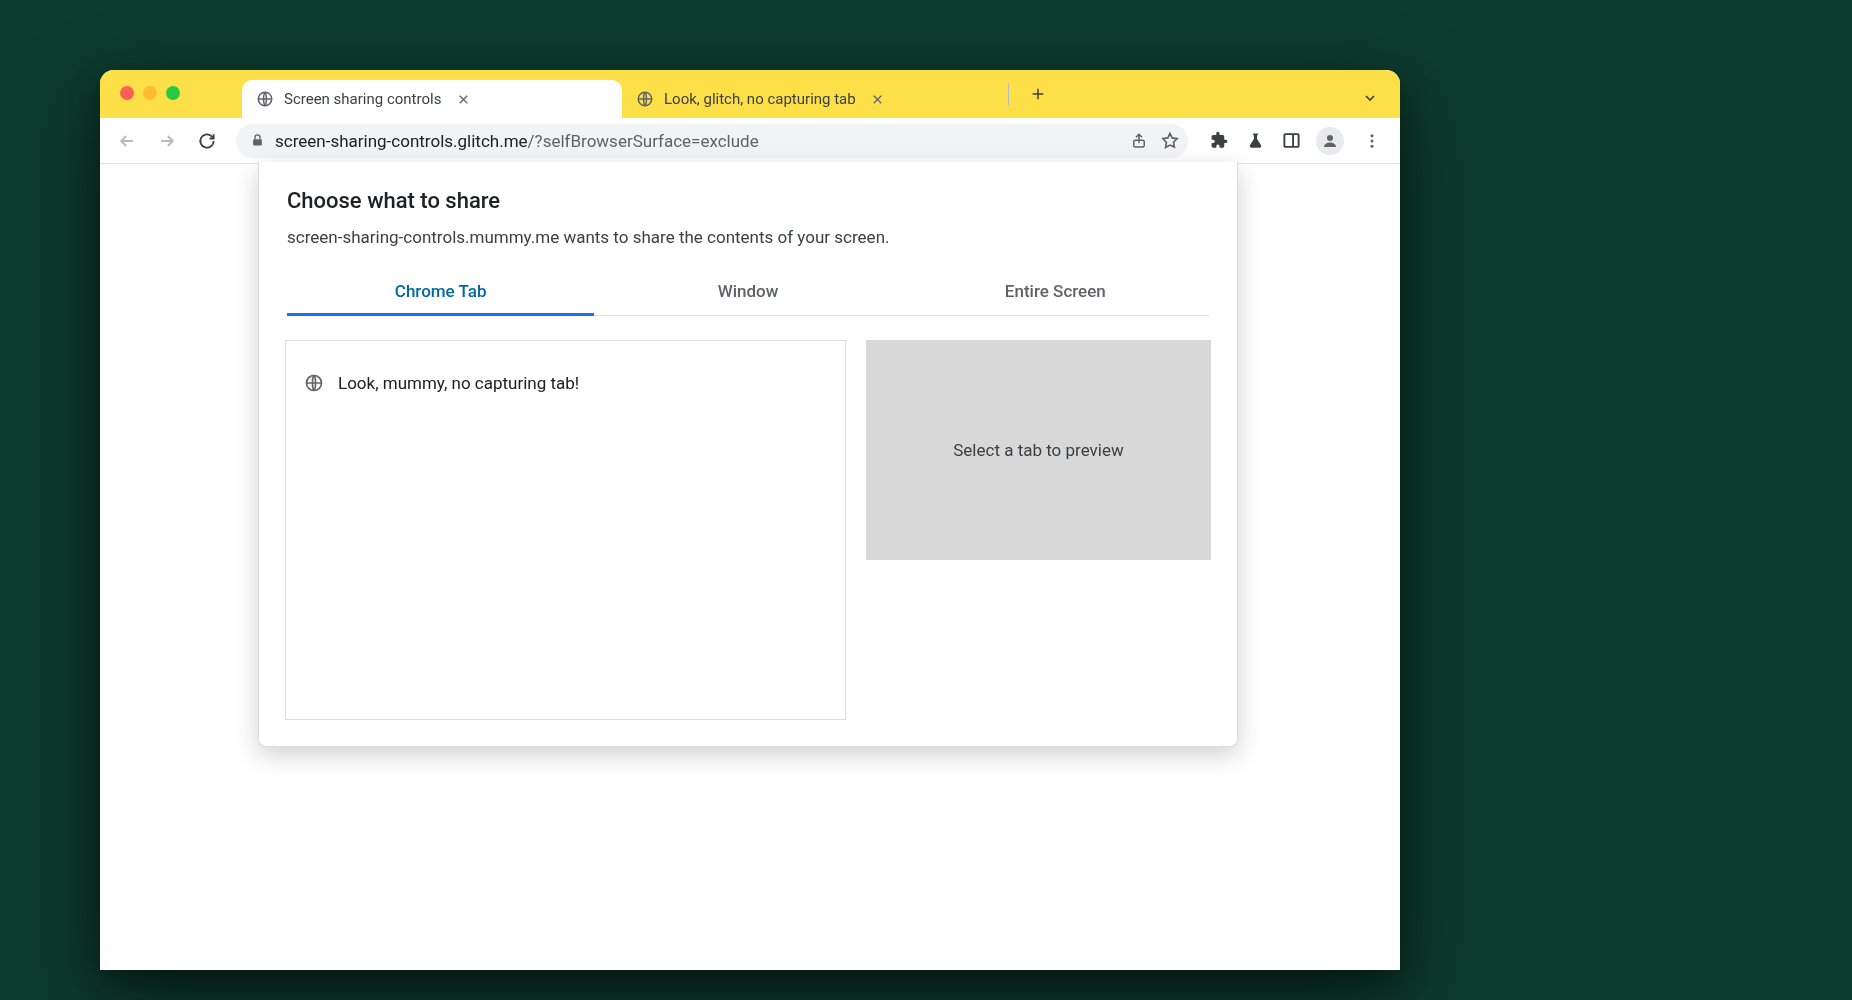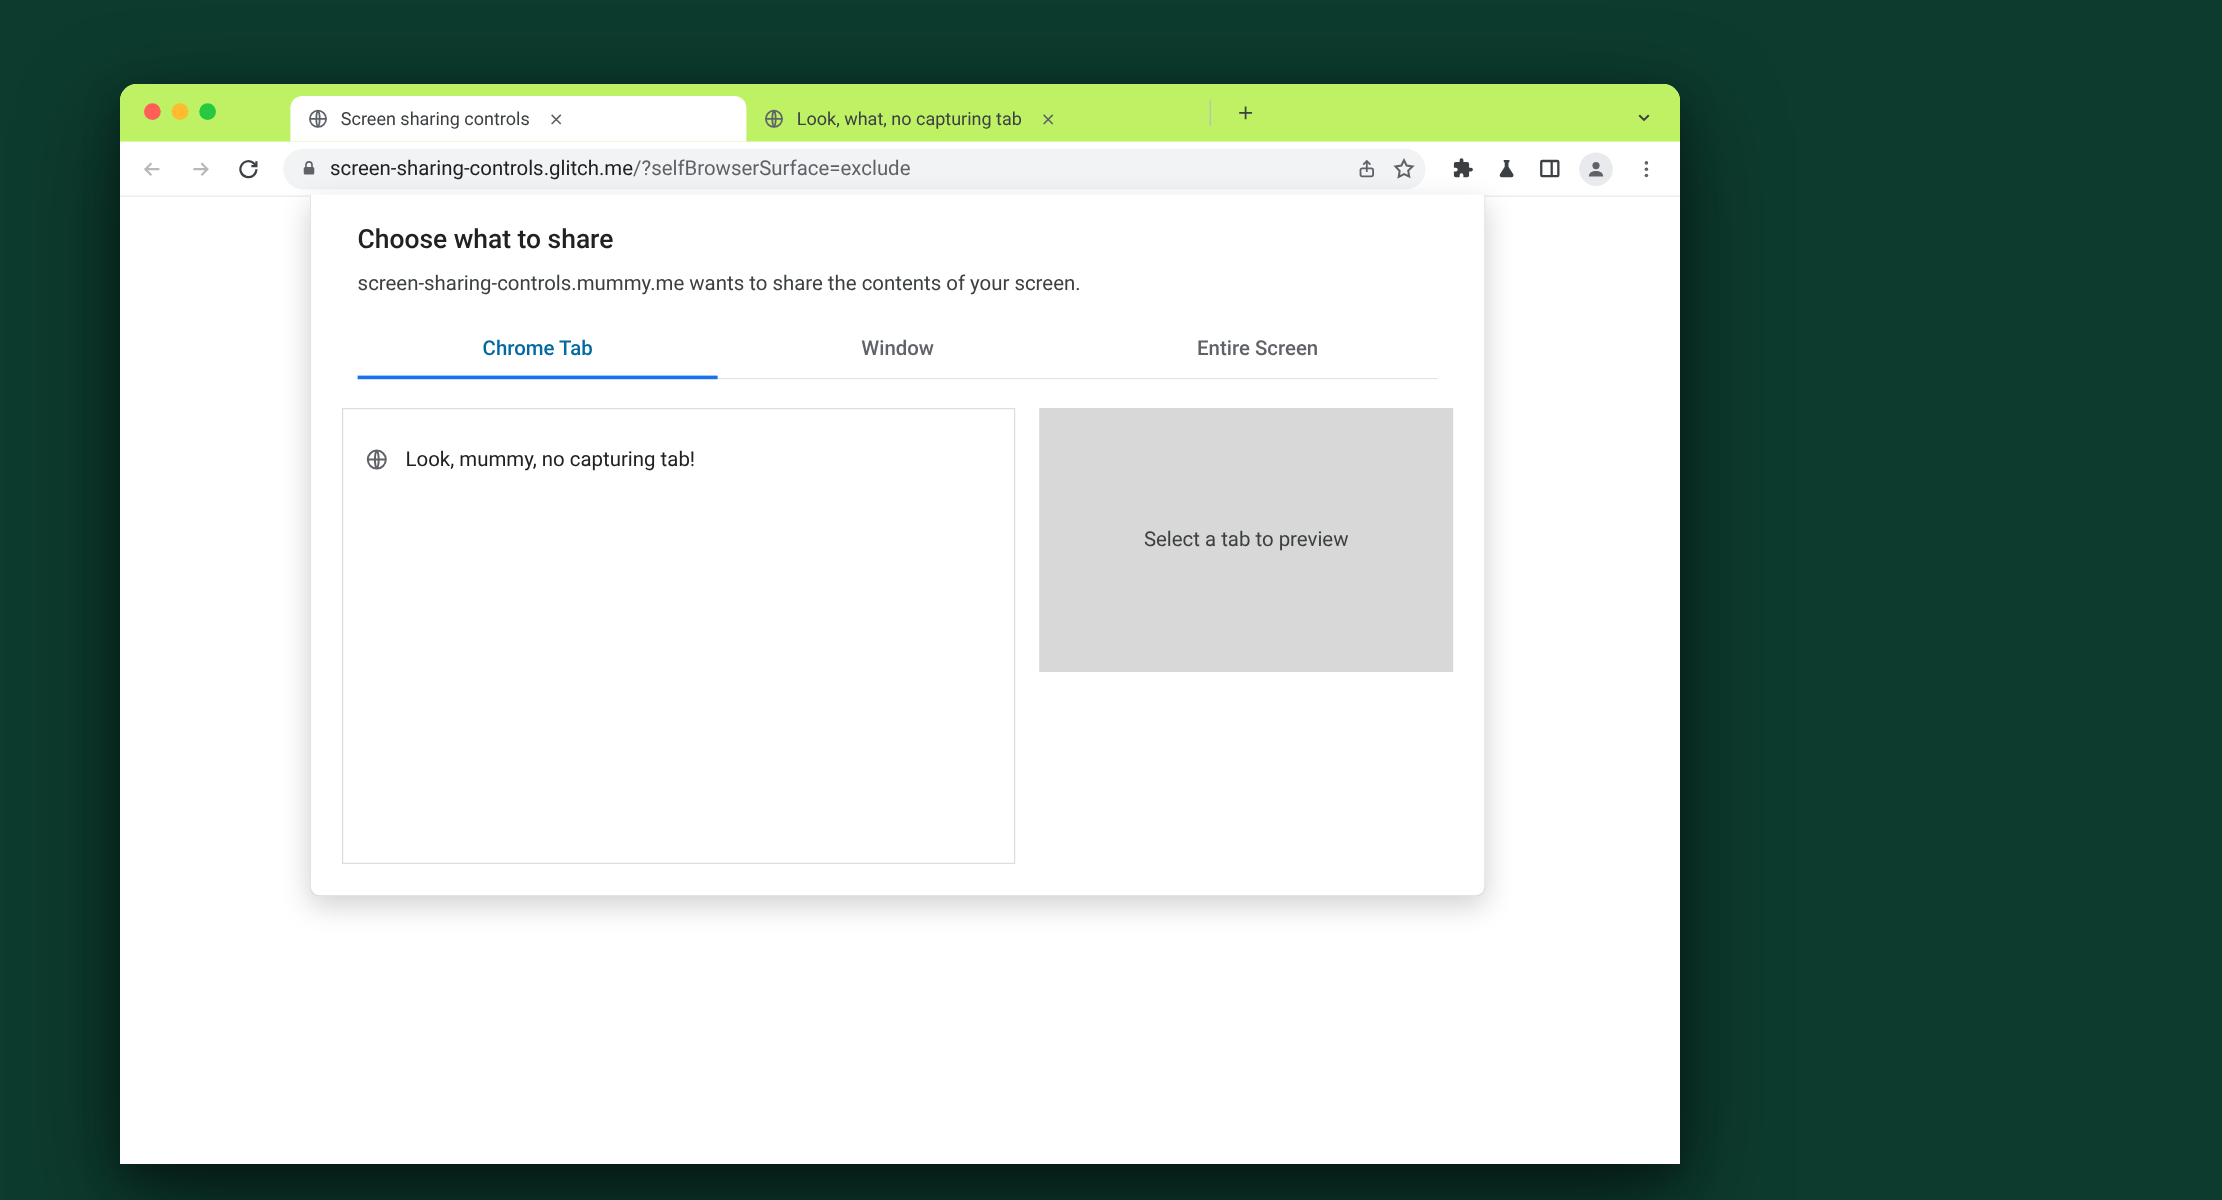--- a/index.html
+++ b/index.html
@@ -25,7 +25,7 @@
   
   .tab-strip {
     height: 48px;
-    background: #bef264;
+    background: #fde047;
     display: flex;
     align-items: flex-end;
     padding-left: 12px;

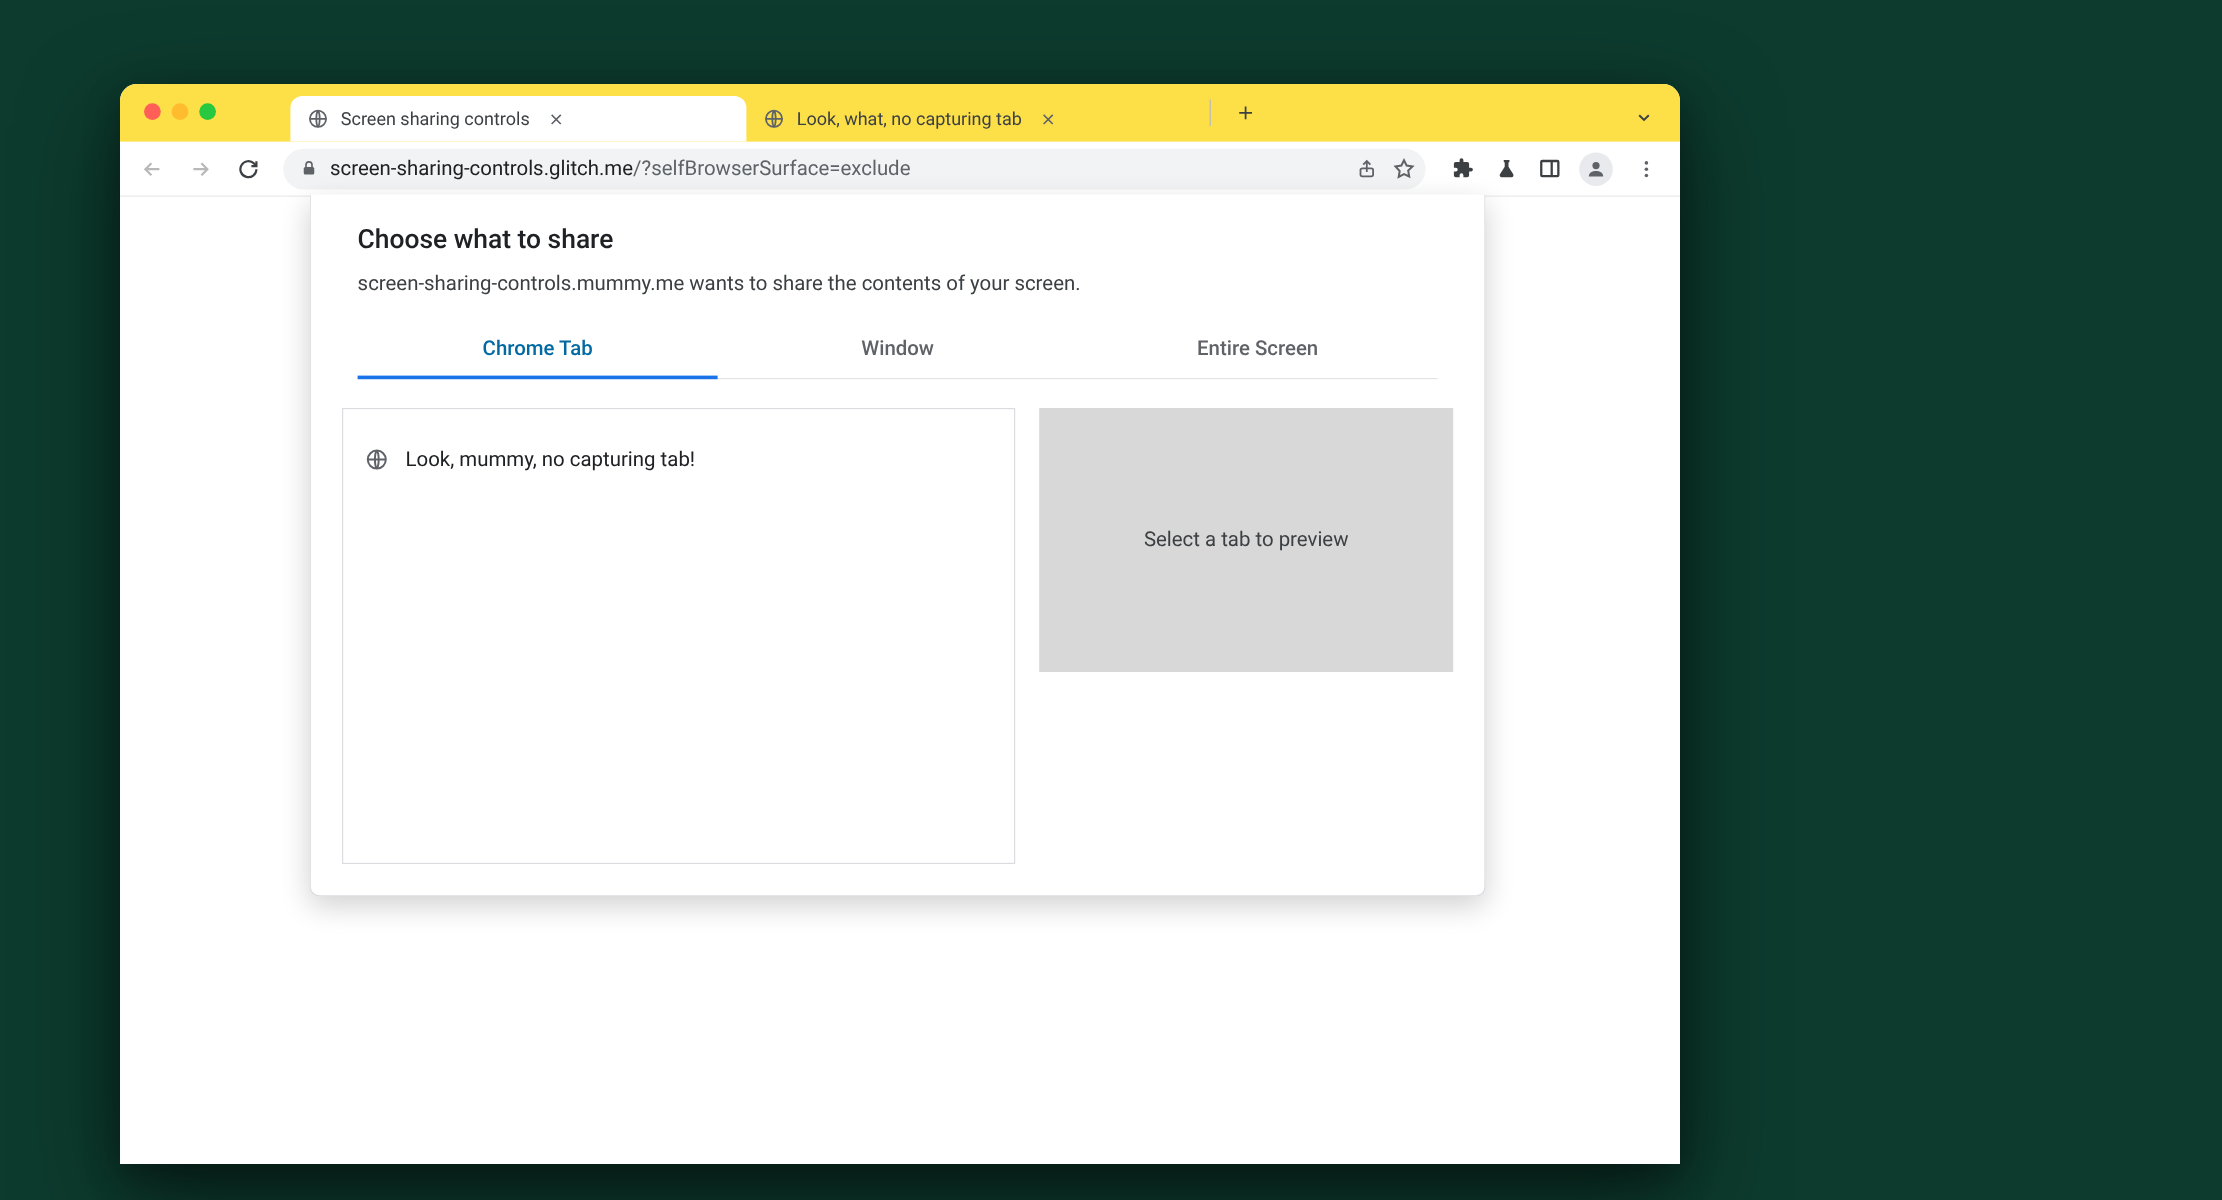--- a/index.html
+++ b/index.html
@@ -280,7 +280,7 @@
               <path d="M3 12h18M12 3c2.5 3 2.5 15 0 18M12 3c-2.5 3-2.5 15 0 18"></path>
             </svg>
         </span>
-        <span class="tab-title">Look, what, no capturing tab</span>
+        <span class="tab-title">Look, glitch, no capturing tab</span>
         <span class="close-x">
           <svg width="13" height="13" viewBox="0 0 24 24" stroke="#5f6368" stroke-width="2.4">
               <path d="M5 5l14 14M19 5L5 19"></path>

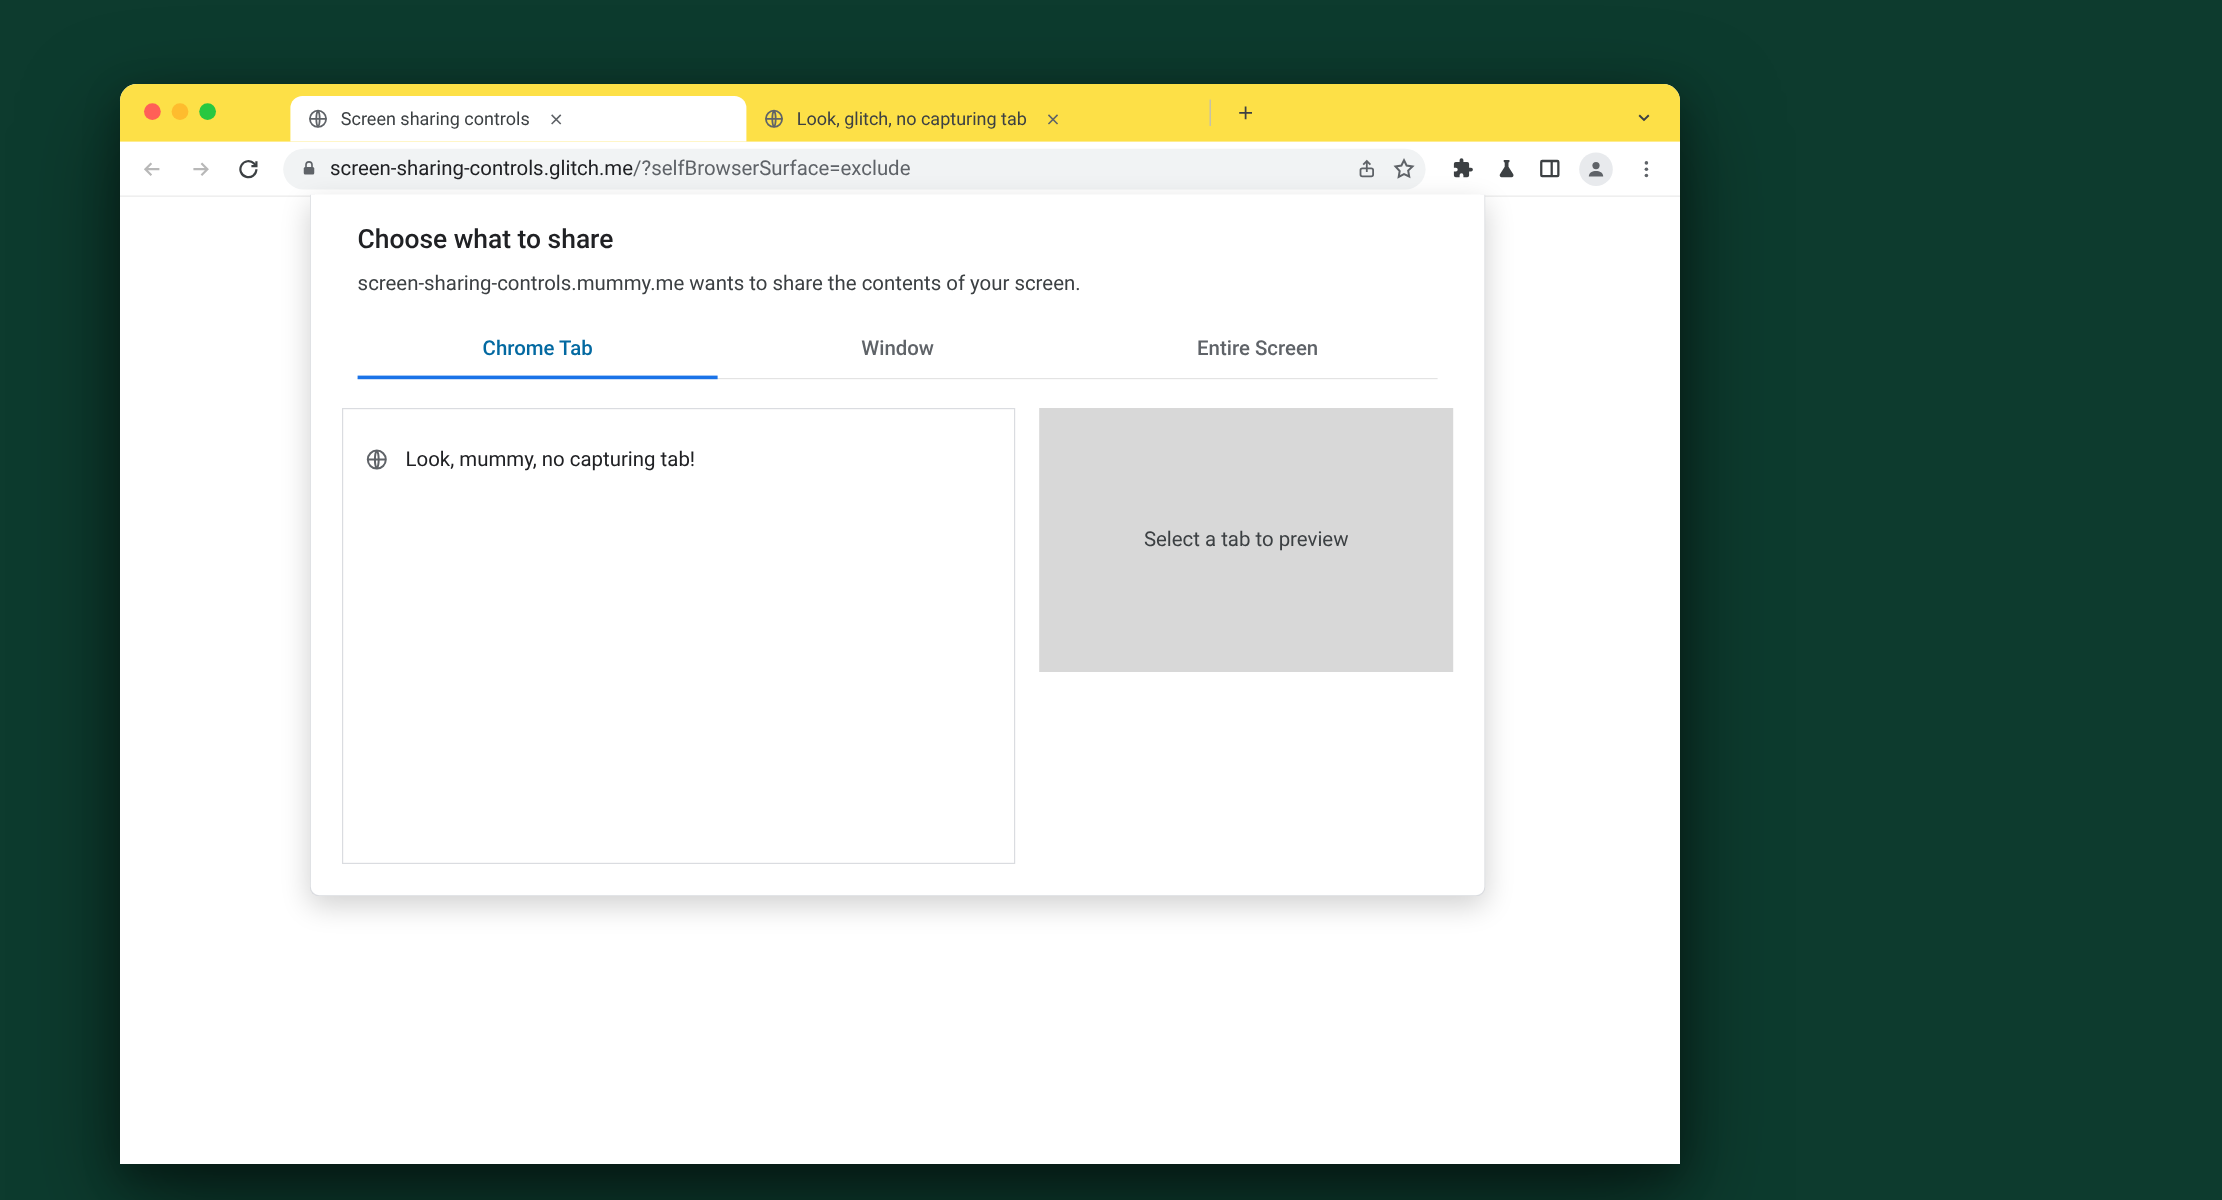--- a/index.html
+++ b/index.html
@@ -179,7 +179,7 @@
     box-shadow: 0 8px 24px rgba(0,0,0,0.18);
     padding: 26px 0 26px 0;
   }
-  .dlg-inner { padding: 0 39px; }
+  .dlg-inner { padding: 0 28px; }
   .dlg-title {
     font-size: 22px;
     color: #202124;

